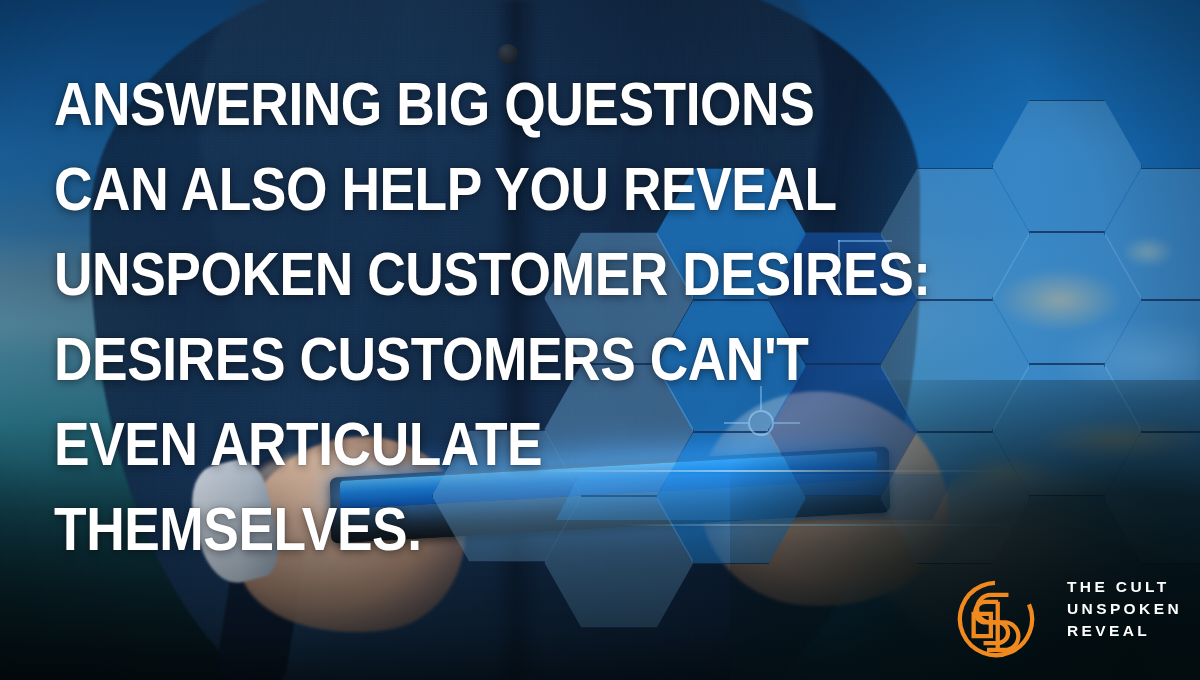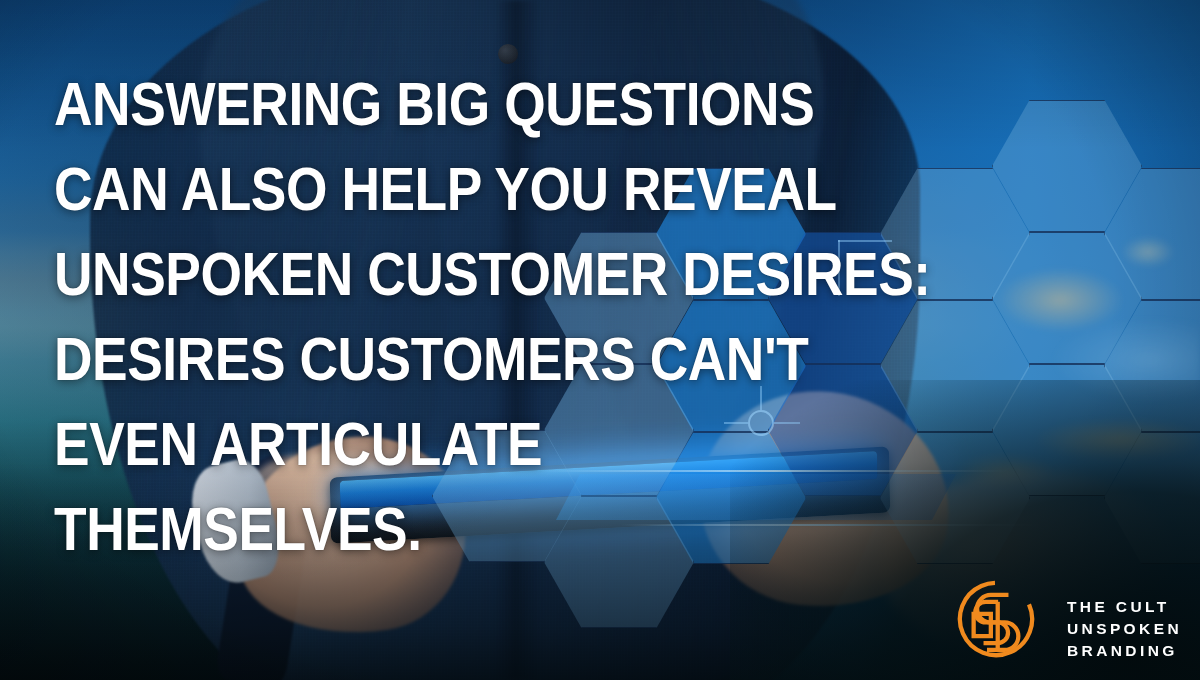--- a/index.html
+++ b/index.html
@@ -289,7 +289,7 @@
     right: 18px;
     bottom: 18px;
     display: flex;
-    align-items: flex-end;
+    align-items: flex-start;
     gap: 28px;
   }
   .logo-mark { width: 86px; height: 86px; display: block; }

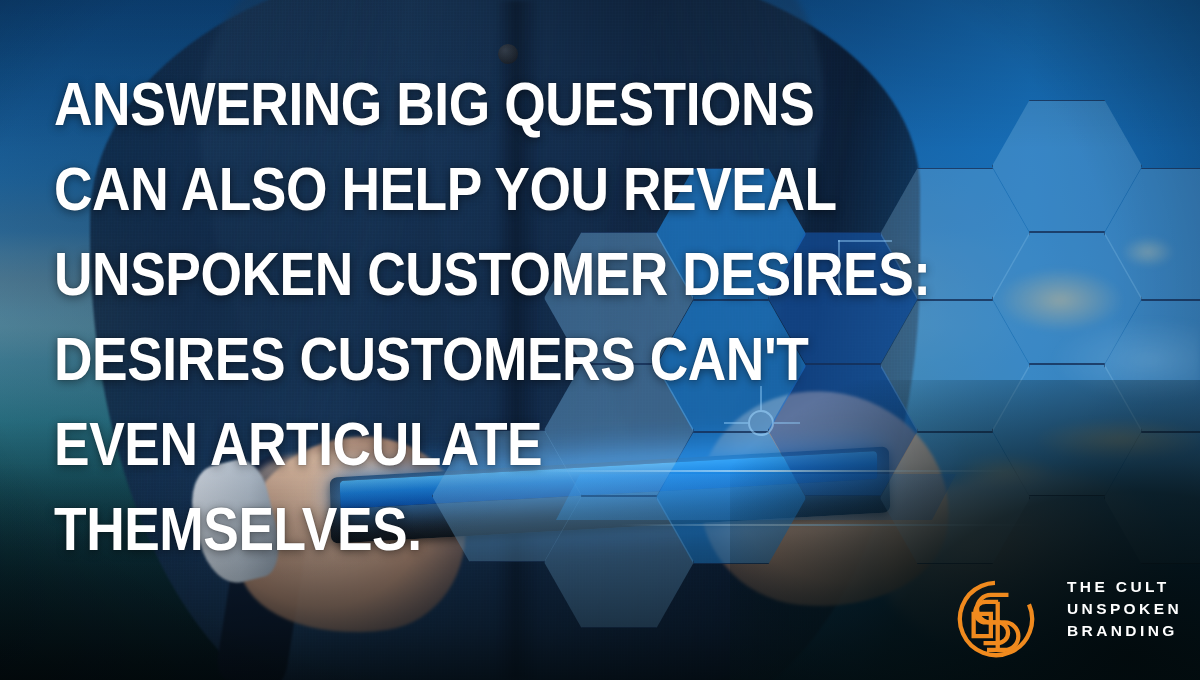--- a/index.html
+++ b/index.html
@@ -390,7 +390,7 @@
     <div class="logo-words">
       <span>THE CULT</span>
       <span>UNSPOKEN</span>
-      <span>BRANDING</span>
+      <span>REVEAL</span>
     </div>
   </div>
 

